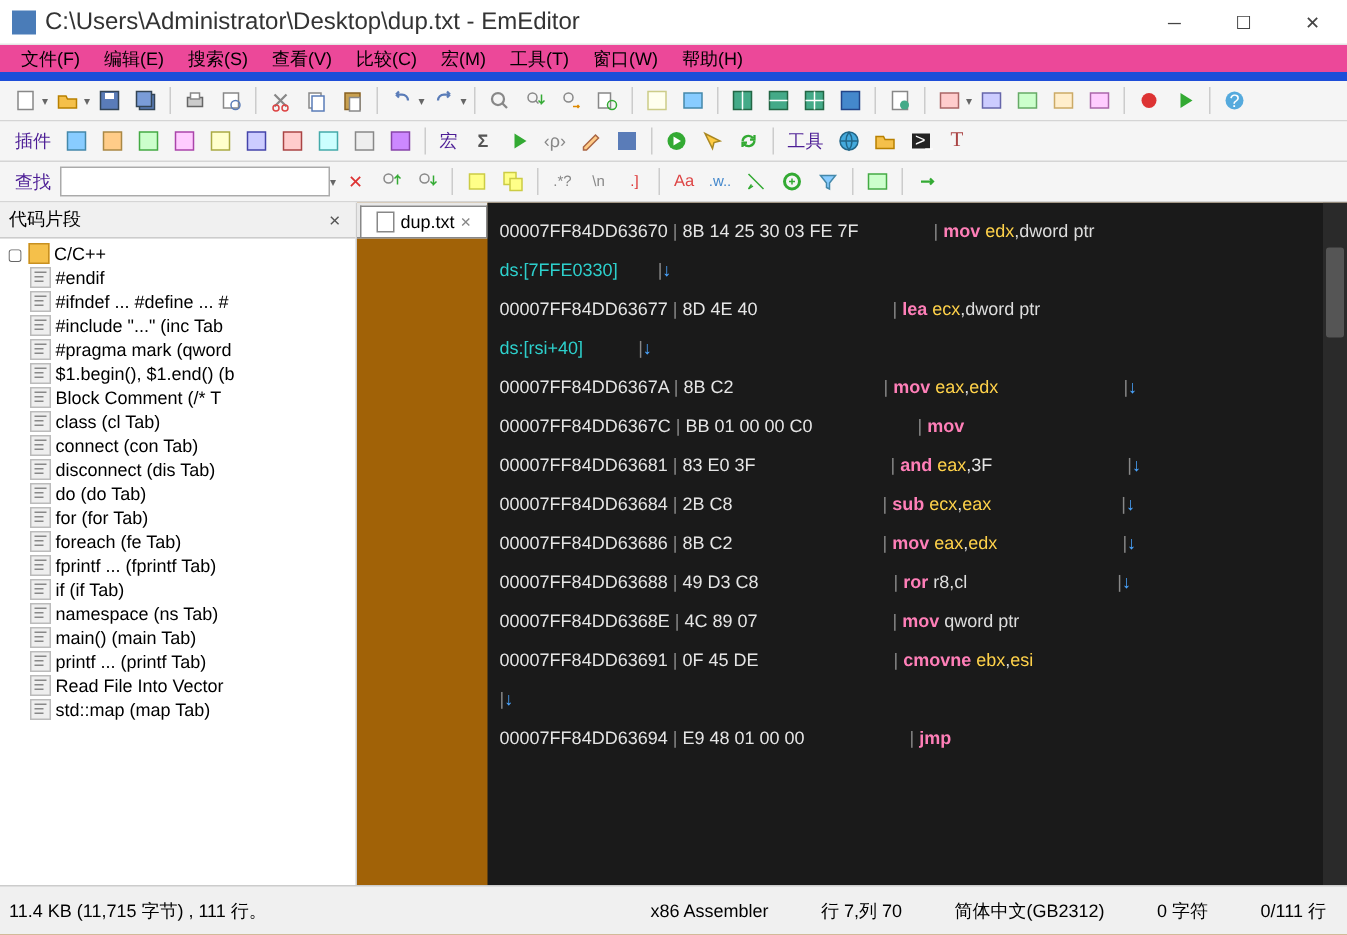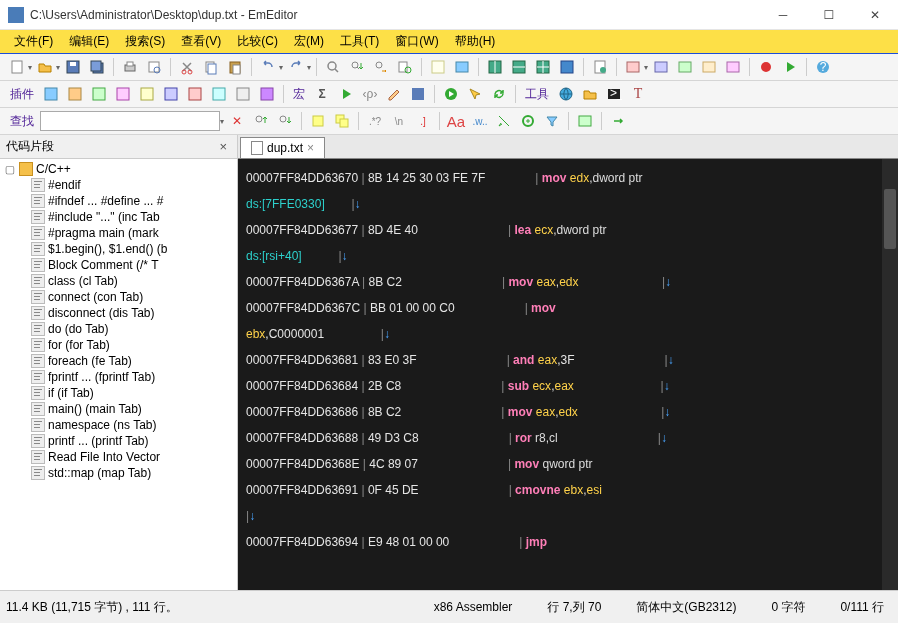--- a/index.html
+++ b/index.html
@@ -6,7 +6,7 @@
 body{background:#f0f0f0;width:898px;height:623px;overflow:hidden;display:flex;flex-direction:column}
 .titlebar{background:#fff;height:30px;display:flex;align-items:center;padding:0 0 0 8px;border-bottom:1px solid #e5e5e5}
 .titlebar .appicon{width:16px;height:16px;margin-right:6px;background:#4a7cb8}
-.titlebar .title{flex:1;font-size:12px;color:#333}
+.titlebar .title{flex:1;font-size:16px;color:#333}
 .titlebar .winbtns{display:flex}
 .titlebar .winbtn{width:46px;height:30px;display:flex;align-items:center;justify-content:center;color:#444}
 .menubar{background:#fde047;height:24px;display:flex;align-items:center;padding:0 8px;gap:4px;border-bottom:1px solid #1d4ed8}

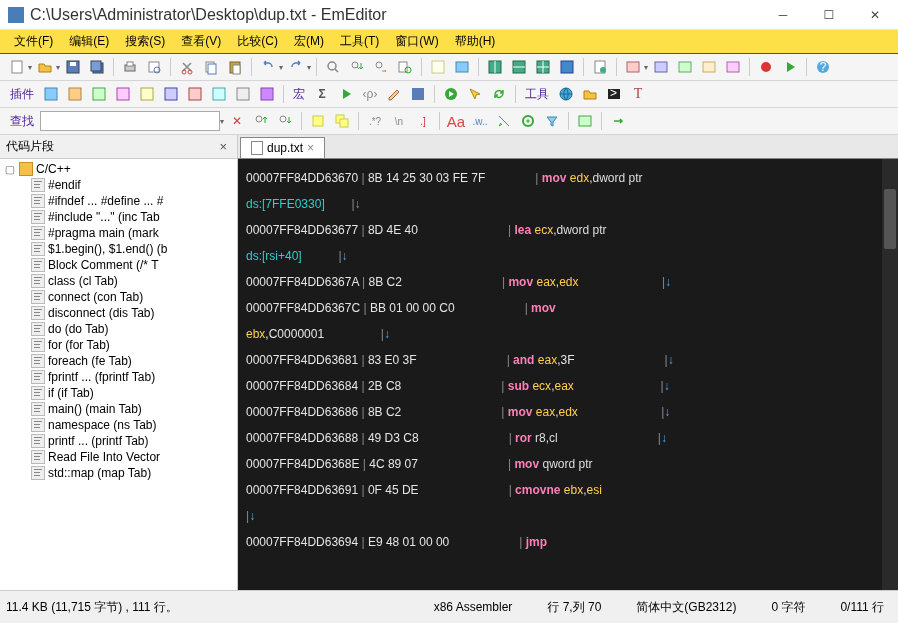--- a/index.html
+++ b/index.html
@@ -9,7 +9,7 @@
 .titlebar .title{flex:1;font-size:16px;color:#333}
 .titlebar .winbtns{display:flex}
 .titlebar .winbtn{width:46px;height:30px;display:flex;align-items:center;justify-content:center;color:#444}
-.menubar{background:#fde047;height:24px;display:flex;align-items:center;padding:0 8px;gap:4px;border-bottom:1px solid #1d4ed8}
+.menubar{background:#ec4899;height:24px;display:flex;align-items:center;padding:0 8px;gap:4px;border-bottom:6px solid #1d4ed8}
 .menubar .menuitem{padding:2px 6px;cursor:default}
 .toolbar{background:#f5f5f5;display:flex;align-items:center;padding:2px 6px;gap:2px;border-bottom:1px solid #d5d5d5;flex-wrap:wrap}
 .toolbar .tbtn{width:22px;height:22px;display:flex;align-items:center;justify-content:center;border-radius:2px}

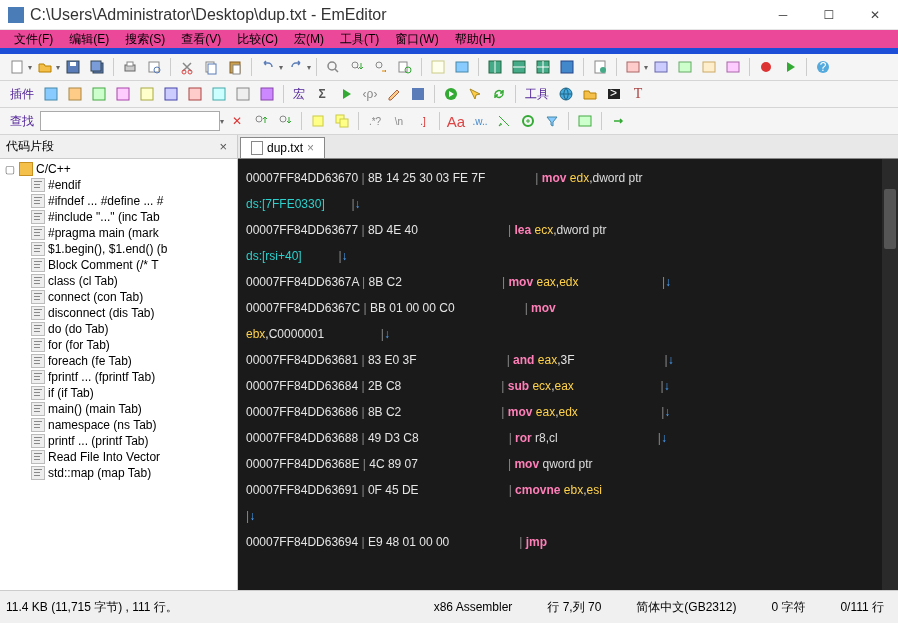--- a/index.html
+++ b/index.html
@@ -407,7 +407,7 @@
   <div class="tbtn" style="color:#888;font-size:10px">\n</div>
   <div class="tbtn" style="color:#d33;font-size:10px">.]</div>
   <div class="sep"></div>
-  <div class="tbtn" style="color:#d44;font-size:15px">Aa</div>
+  <div class="tbtn" style="color:#d44;font-size:11px">Aa</div>
   <div class="tbtn" style="color:#48c;font-size:10px">.w..</div>
   <div class="tbtn">
       <svg width="16" height="16">

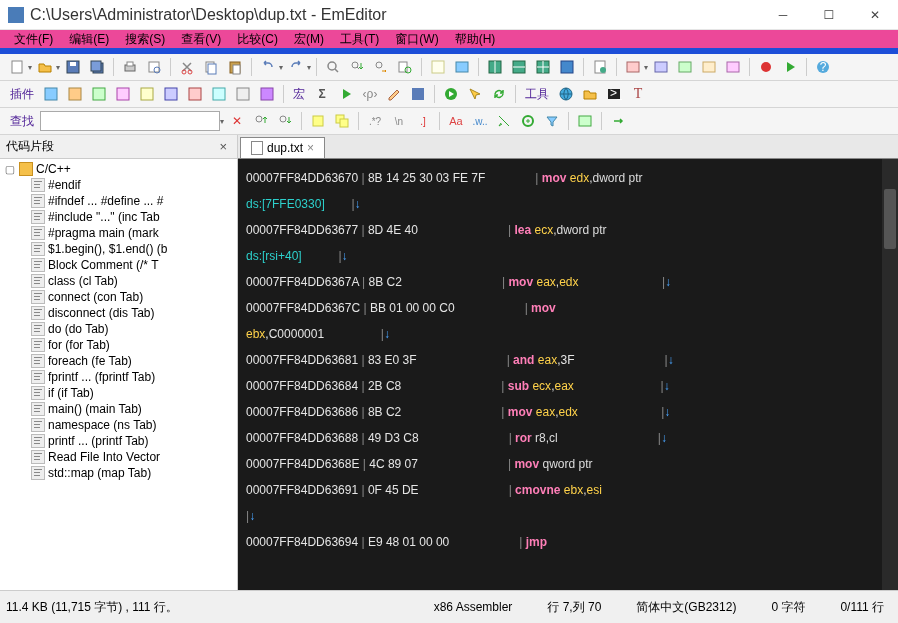--- a/index.html
+++ b/index.html
@@ -30,7 +30,7 @@
 .snip:before{content:"";position:absolute;left:2px;top:2px;right:2px;height:1px;background:#888}
 .snip:after{content:"";position:absolute;left:2px;top:5px;right:4px;height:1px;background:#888;box-shadow:0 3px 0 #888}
 .treenode.sub{padding-left:31px}
-.editor{flex:1;display:flex;flex-direction:column;background:#a16207}
+.editor{flex:1;display:flex;flex-direction:row;background:#a16207}
 .tabbar{background:#e8e8e8;height:24px;display:flex;align-items:flex-end;border-bottom:1px solid #888}
 .tab{background:#fff;border:1px solid #888;border-bottom:none;padding:3px 10px;display:flex;align-items:center;gap:4px;margin-left:2px}
 .tab .ficon{width:12px;height:14px;background:#fff;border:1px solid #888;position:relative}

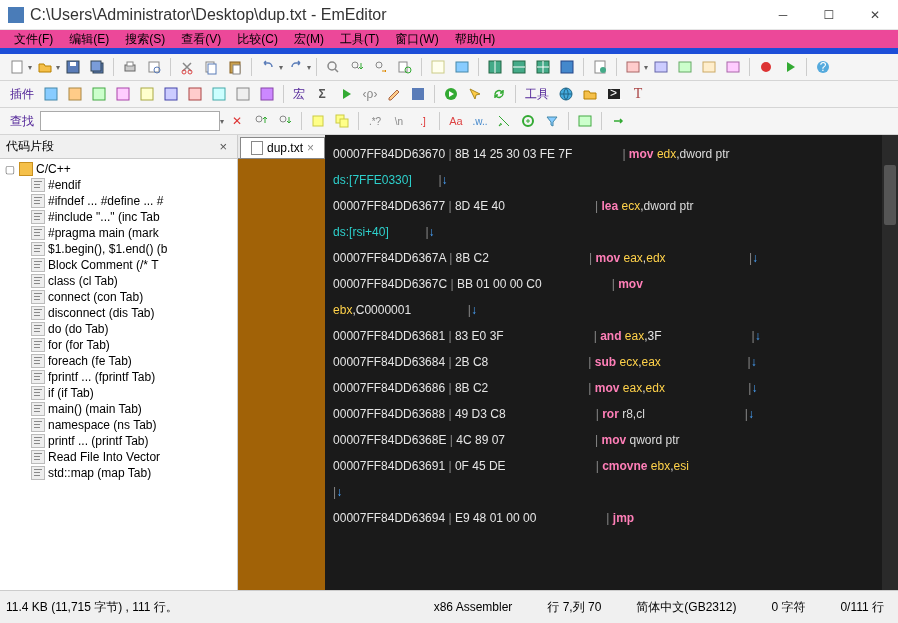--- a/index.html
+++ b/index.html
@@ -29,7 +29,7 @@
 .snip{background:#eee;border:1px solid #bbb;position:relative}
 .snip:before{content:"";position:absolute;left:2px;top:2px;right:2px;height:1px;background:#888}
 .snip:after{content:"";position:absolute;left:2px;top:5px;right:4px;height:1px;background:#888;box-shadow:0 3px 0 #888}
-.treenode.sub{padding-left:31px}
+.treenode.sub{padding-left:20px}
 .editor{flex:1;display:flex;flex-direction:row;background:#a16207}
 .tabbar{background:#e8e8e8;height:24px;display:flex;align-items:flex-end;border-bottom:1px solid #888}
 .tab{background:#fff;border:1px solid #888;border-bottom:none;padding:3px 10px;display:flex;align-items:center;gap:4px;margin-left:2px}

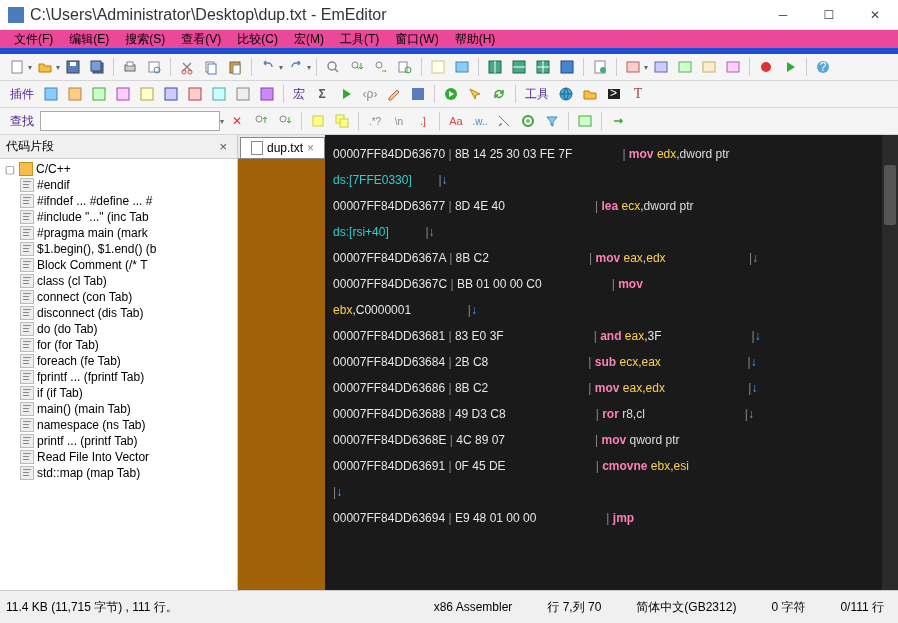--- a/index.html
+++ b/index.html
@@ -467,7 +467,7 @@
           </div>
           <div class="treenode sub">
             <span class="ic snip"></span>
-            <span>#pragma main  (mark</span>
+            <span>#pragma mark  (qword</span>
           </div>
           <div class="treenode sub">
             <span class="ic snip"></span>

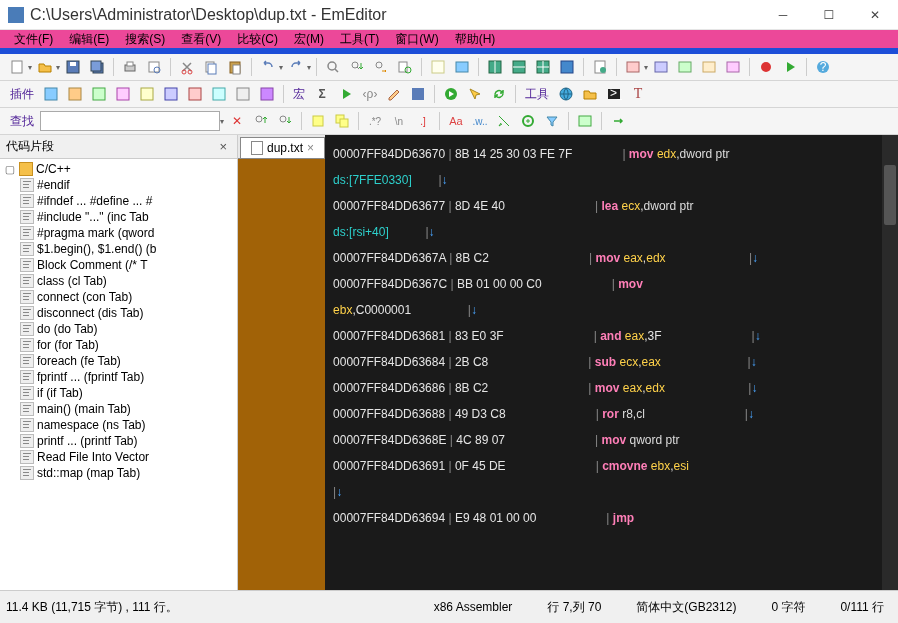--- a/index.html
+++ b/index.html
@@ -548,7 +548,6 @@
 <div class="line"><span class="bcy">ds:[rsi+40]</span>           <span class="pipe">|</span><span class="arr">↓</span></div>
 <div class="line"><span class="addr">00007FF84DD6367A</span> <span class="pipe">|</span> <span class="byt">8B C2</span>                              <span class="pipe">|</span> <span class="mn">mov</span> <span class="reg">eax</span>,<span class="reg">edx</span>                         <span class="pipe">|</span><span class="arr">↓</span></div>
 <div class="line"><span class="addr">00007FF84DD6367C</span> <span class="pipe">|</span> <span class="byt">BB 01 00 00 C0</span>                     <span class="pipe">|</span> <span class="mn">mov</span> </div>
-<div class="line"><span class="reg">ebx</span><span class="num">,C0000001</span>                 <span class="pipe">|</span><span class="arr">↓</span></div>
 <div class="line"><span class="addr">00007FF84DD63681</span> <span class="pipe">|</span> <span class="byt">83 E0 3F</span>                           <span class="pipe">|</span> <span class="mn">and</span> <span class="reg">eax</span><span class="num">,3F</span>                           <span class="pipe">|</span><span class="arr">↓</span></div>
 <div class="line"><span class="addr">00007FF84DD63684</span> <span class="pipe">|</span> <span class="byt">2B C8</span>                              <span class="pipe">|</span> <span class="mn">sub</span> <span class="reg">ecx</span>,<span class="reg">eax</span>                          <span class="pipe">|</span><span class="arr">↓</span></div>
 <div class="line"><span class="addr">00007FF84DD63686</span> <span class="pipe">|</span> <span class="byt">8B C2</span>                              <span class="pipe">|</span> <span class="mn">mov</span> <span class="reg">eax</span>,<span class="reg">edx</span>                         <span class="pipe">|</span><span class="arr">↓</span></div>

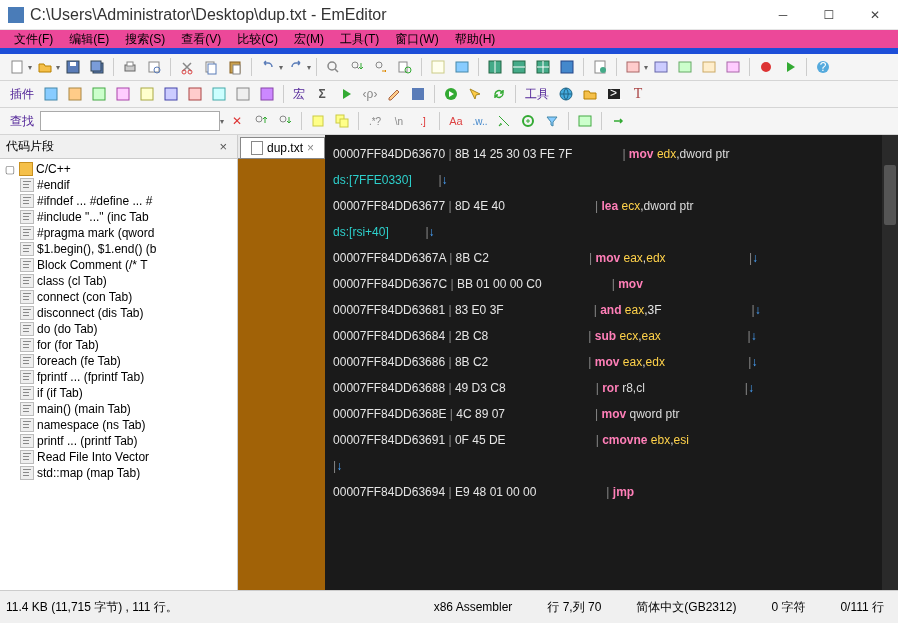--- a/index.html
+++ b/index.html
@@ -511,11 +511,11 @@
           </div>
           <div class="treenode sub">
             <span class="ic snip"></span>
+            <span>namespace  (ns Tab)</span>
+          </div>
+          <div class="treenode sub">
+            <span class="ic snip"></span>
             <span>main()  (main Tab)</span>
-          </div>
-          <div class="treenode sub">
-            <span class="ic snip"></span>
-            <span>namespace  (ns Tab)</span>
           </div>
           <div class="treenode sub">
             <span class="ic snip"></span>

